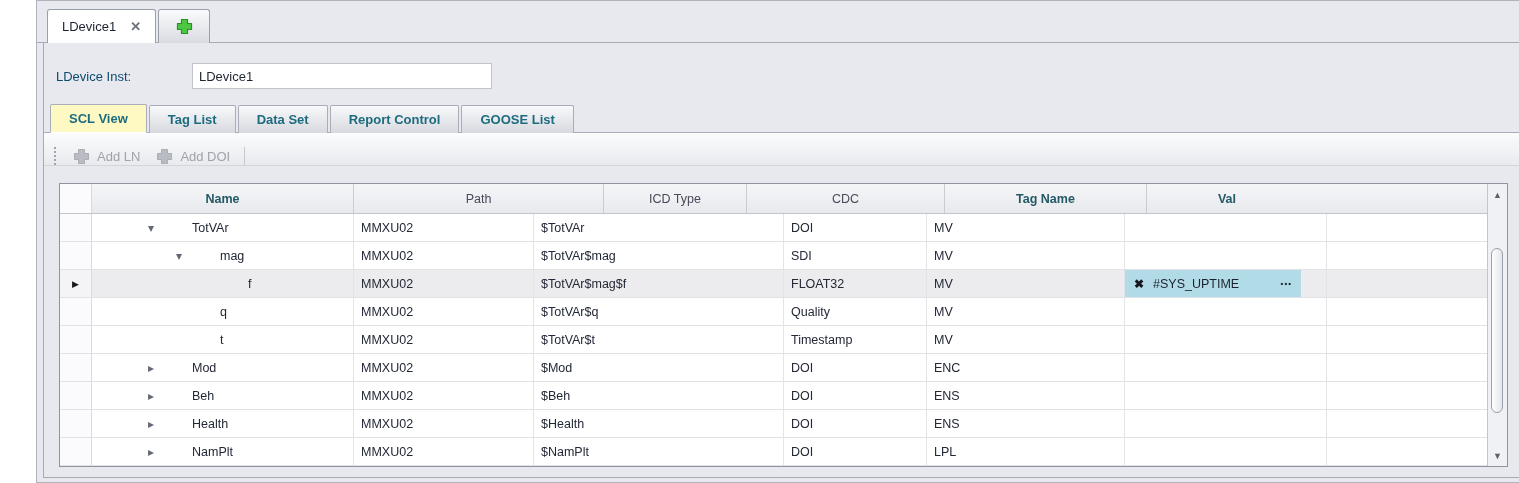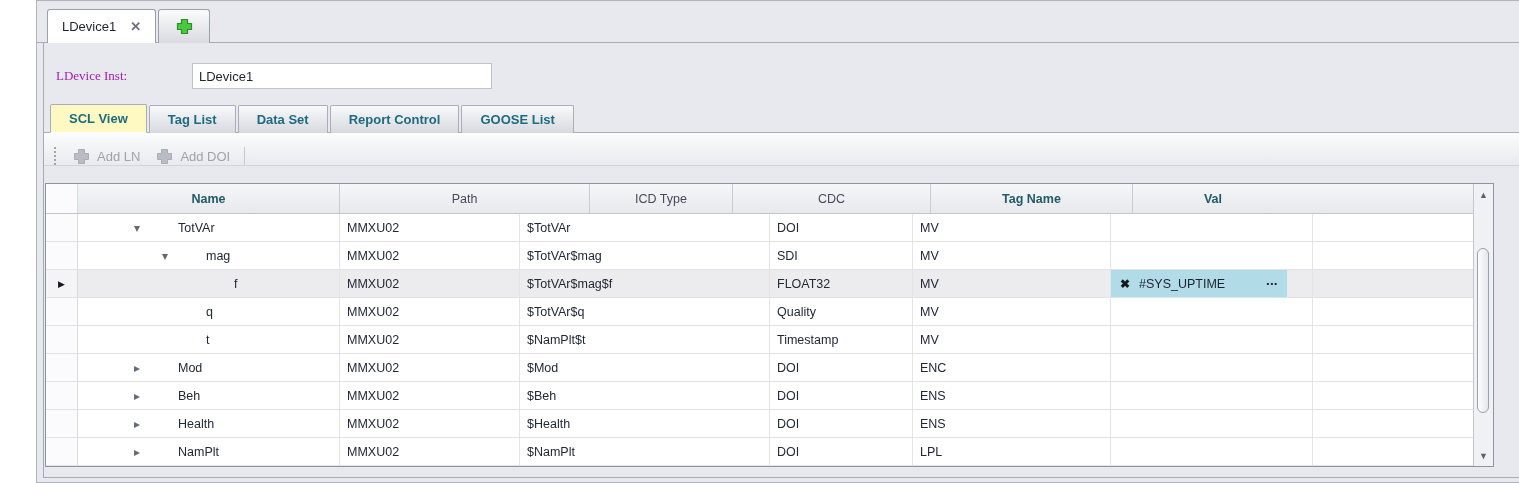--- a/index.html
+++ b/index.html
@@ -25,7 +25,7 @@
     border:1px solid #a6aab5; border-top:none; background:#e8e9ef; }
 
   .form-row { display:flex; align-items:center; padding:20px 0 0 12px; }
-  .form-label { width:136px; font-size:13px; color:#a21caf;font-family:Liberation Serif, serif; }
+  .form-label { width:136px; font-size:13px; color:#0c4a6e; }
   .form-input { width:300px; height:26px; border:1px solid #bfc3cc;
     background:#fff; font-family:"Liberation Sans",sans-serif; font-size:13px;
     color:#1d2330; padding:0 6px; outline:none; }

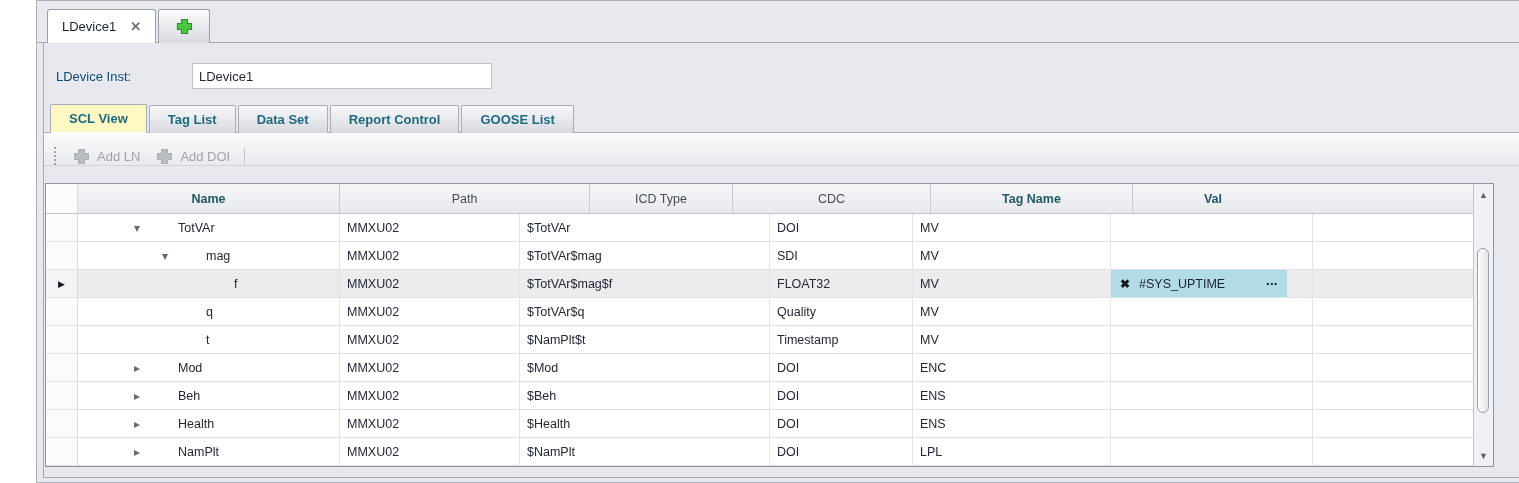--- a/index.html
+++ b/index.html
@@ -51,7 +51,7 @@
   .tsep { width:1px; height:18px; background:#c6c9d0; margin-left:6px; }
 
   
-  .grid { position:absolute; left:1px; top:140px; width:1449px; height:284px;
+  .grid { position:absolute; left:15px; top:140px; width:1449px; height:284px;
     border:1px solid #8f94a0; background:#fff; display:flex; }
   .grid-main { width:1427px; }
   .ghead { display:flex; height:30px;

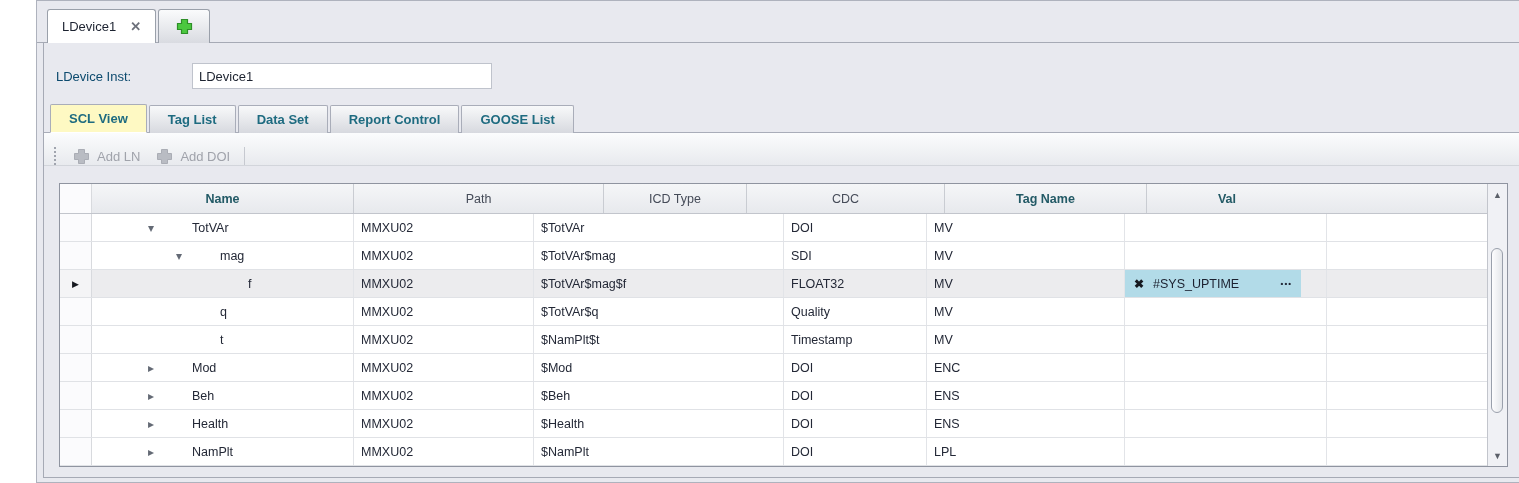--- a/index.html
+++ b/index.html
@@ -243,7 +243,7 @@
             <span>t</span>
           </div>
           <div class="c c-ln">MMXU02</div>
-          <div class="c c-path">$NamPlt$t</div>
+          <div class="c c-path">$TotVAr$t</div>
           <div class="c c-icd">Timestamp</div>
           <div class="c c-cdc">MV</div>
           <div class="c c-tag"></div>

